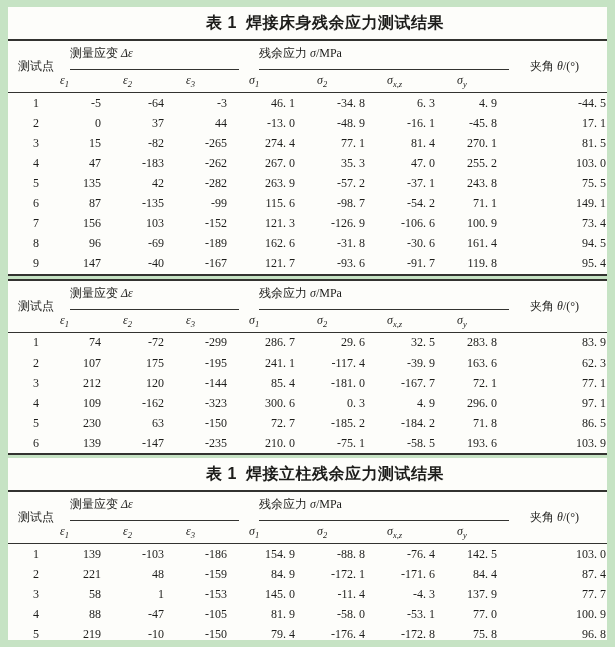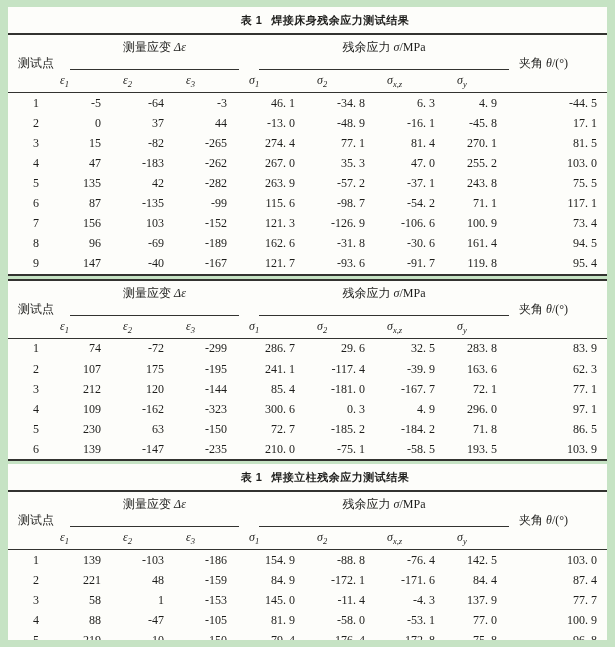--- a/index.html
+++ b/index.html
@@ -23,7 +23,7 @@
     text-align:center;
     font-family:"Liberation Sans","DejaVu Sans",sans-serif;
     font-weight:bold;
-    font-size:11px;
+    font-size:16px;
     padding:6px 0 5px 0;
     letter-spacing:0.5px;
     margin-left:35px;

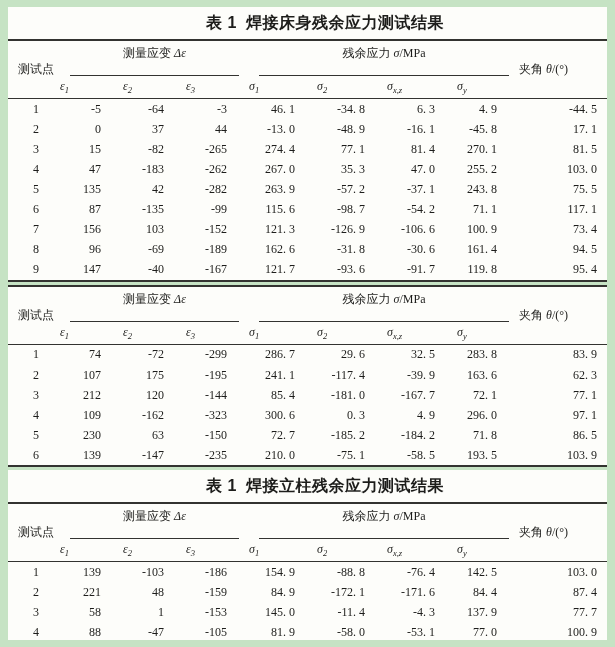--- a/index.html
+++ b/index.html
@@ -52,8 +52,8 @@
   .spanner{
     border-bottom:1px solid var(--rule);
     margin:0 10px;
-    padding-bottom:13px;
-    text-align:center;
+    padding-bottom:7px;
+    text-align:left;
     white-space:nowrap;
   }
   th.h-point{ text-align:center; padding-left:4px; }

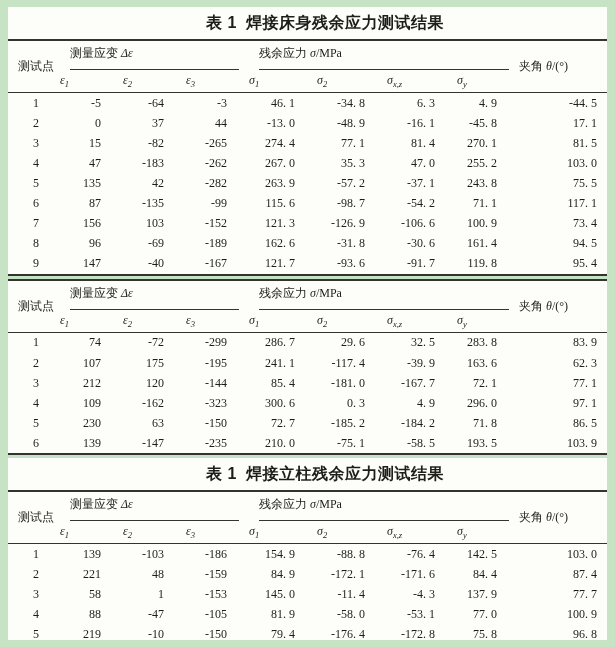--- a/index.html
+++ b/index.html
@@ -57,7 +57,7 @@
     white-space:nowrap;
   }
   th.h-point{ text-align:center; padding-left:4px; }
-  th.h-angle{ text-align:left; padding-right:17px; white-space:nowrap; }
+  th.h-angle{ text-align:center; padding-right:17px; white-space:nowrap; }
   .row-sub th{ padding:3px 0 4px 0; text-align:left; }
   .row-sub th.sh{ padding-right:18px; }
   .gk{ font-style:italic; font-family:"Liberation Serif","DejaVu Serif",serif; }

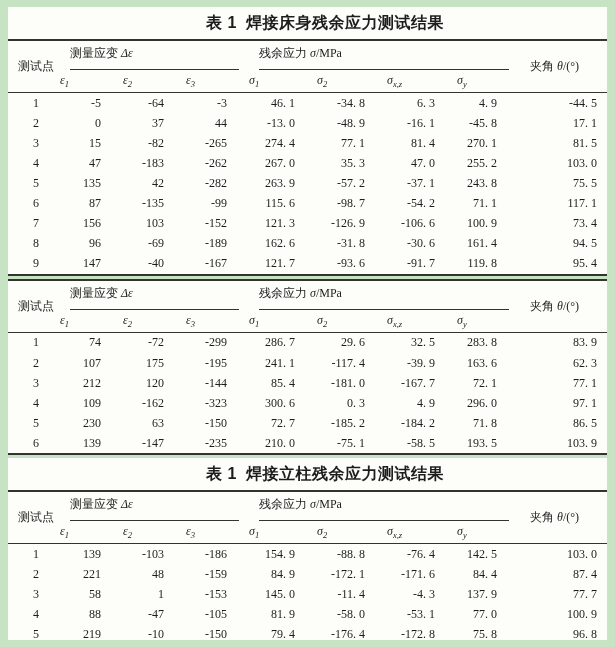--- a/index.html
+++ b/index.html
@@ -65,7 +65,7 @@
   tbody td{ padding:3.6px 0 3.5px 0; line-height:13px; white-space:nowrap; }
   tbody td.c-pt{ text-align:center; padding-left:4px; }
   tbody td.c-num{ text-align:right; padding-right:22px; }
-  tbody td.c-num.last{ padding-right:10px; }
+  tbody td.c-num.last{ padding-right:1px; }
   .sep{ height:3px; background:var(--frame); }
 </style>
 </head>

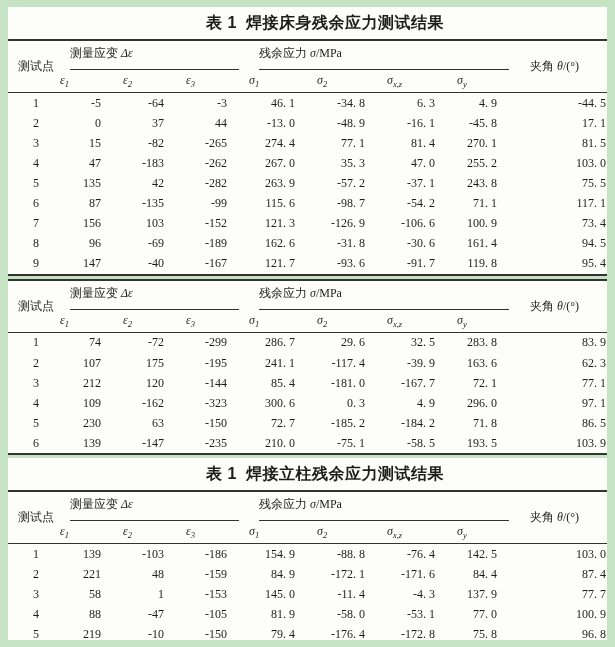--- a/index.html
+++ b/index.html
@@ -174,7 +174,7 @@
           <td class="c-num">-98. 7</td>
           <td class="c-num">-54. 2</td>
           <td class="c-num">71. 1</td>
-          <td class="c-num last">117. 1</td>
+          <td class="c-num last">149. 1</td>
         </tr>
         <tr>
           <td class="c-pt">7</td>

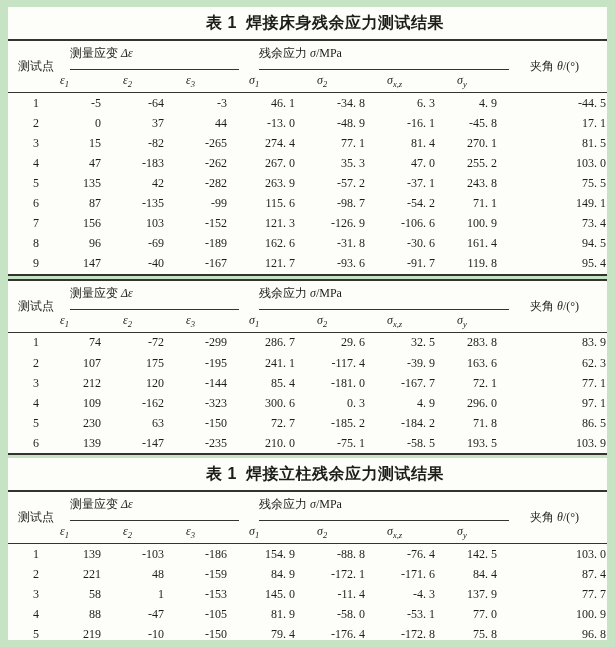--- a/index.html
+++ b/index.html
@@ -311,7 +311,7 @@
           <td class="c-num">210. 0</td>
           <td class="c-num">-75. 1</td>
           <td class="c-num">-58. 5</td>
-          <td class="c-num">193. 5</td>
+          <td class="c-num">193. 6</td>
           <td class="c-num last">103. 9</td>
         </tr>
       </tbody>

